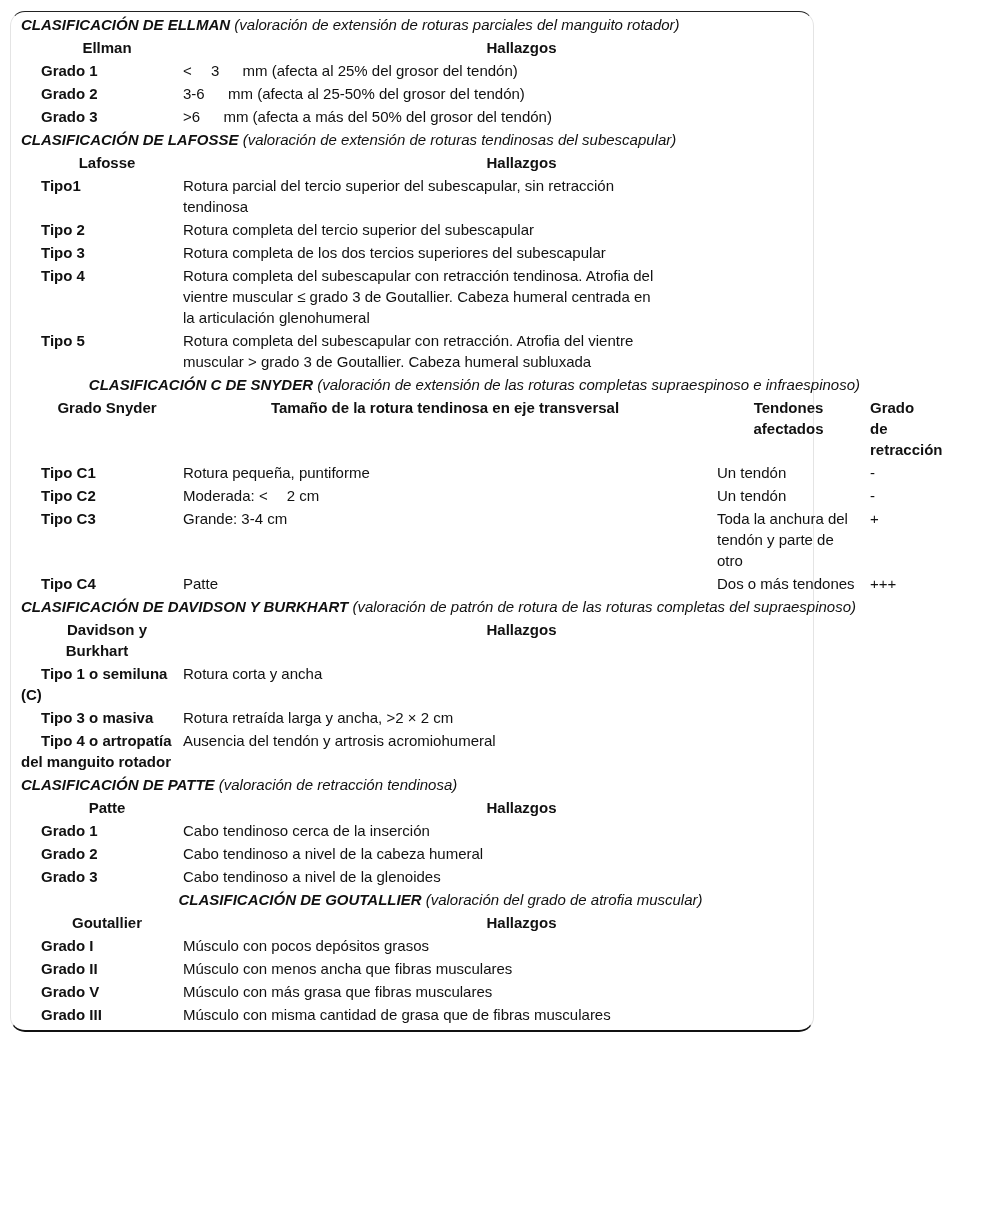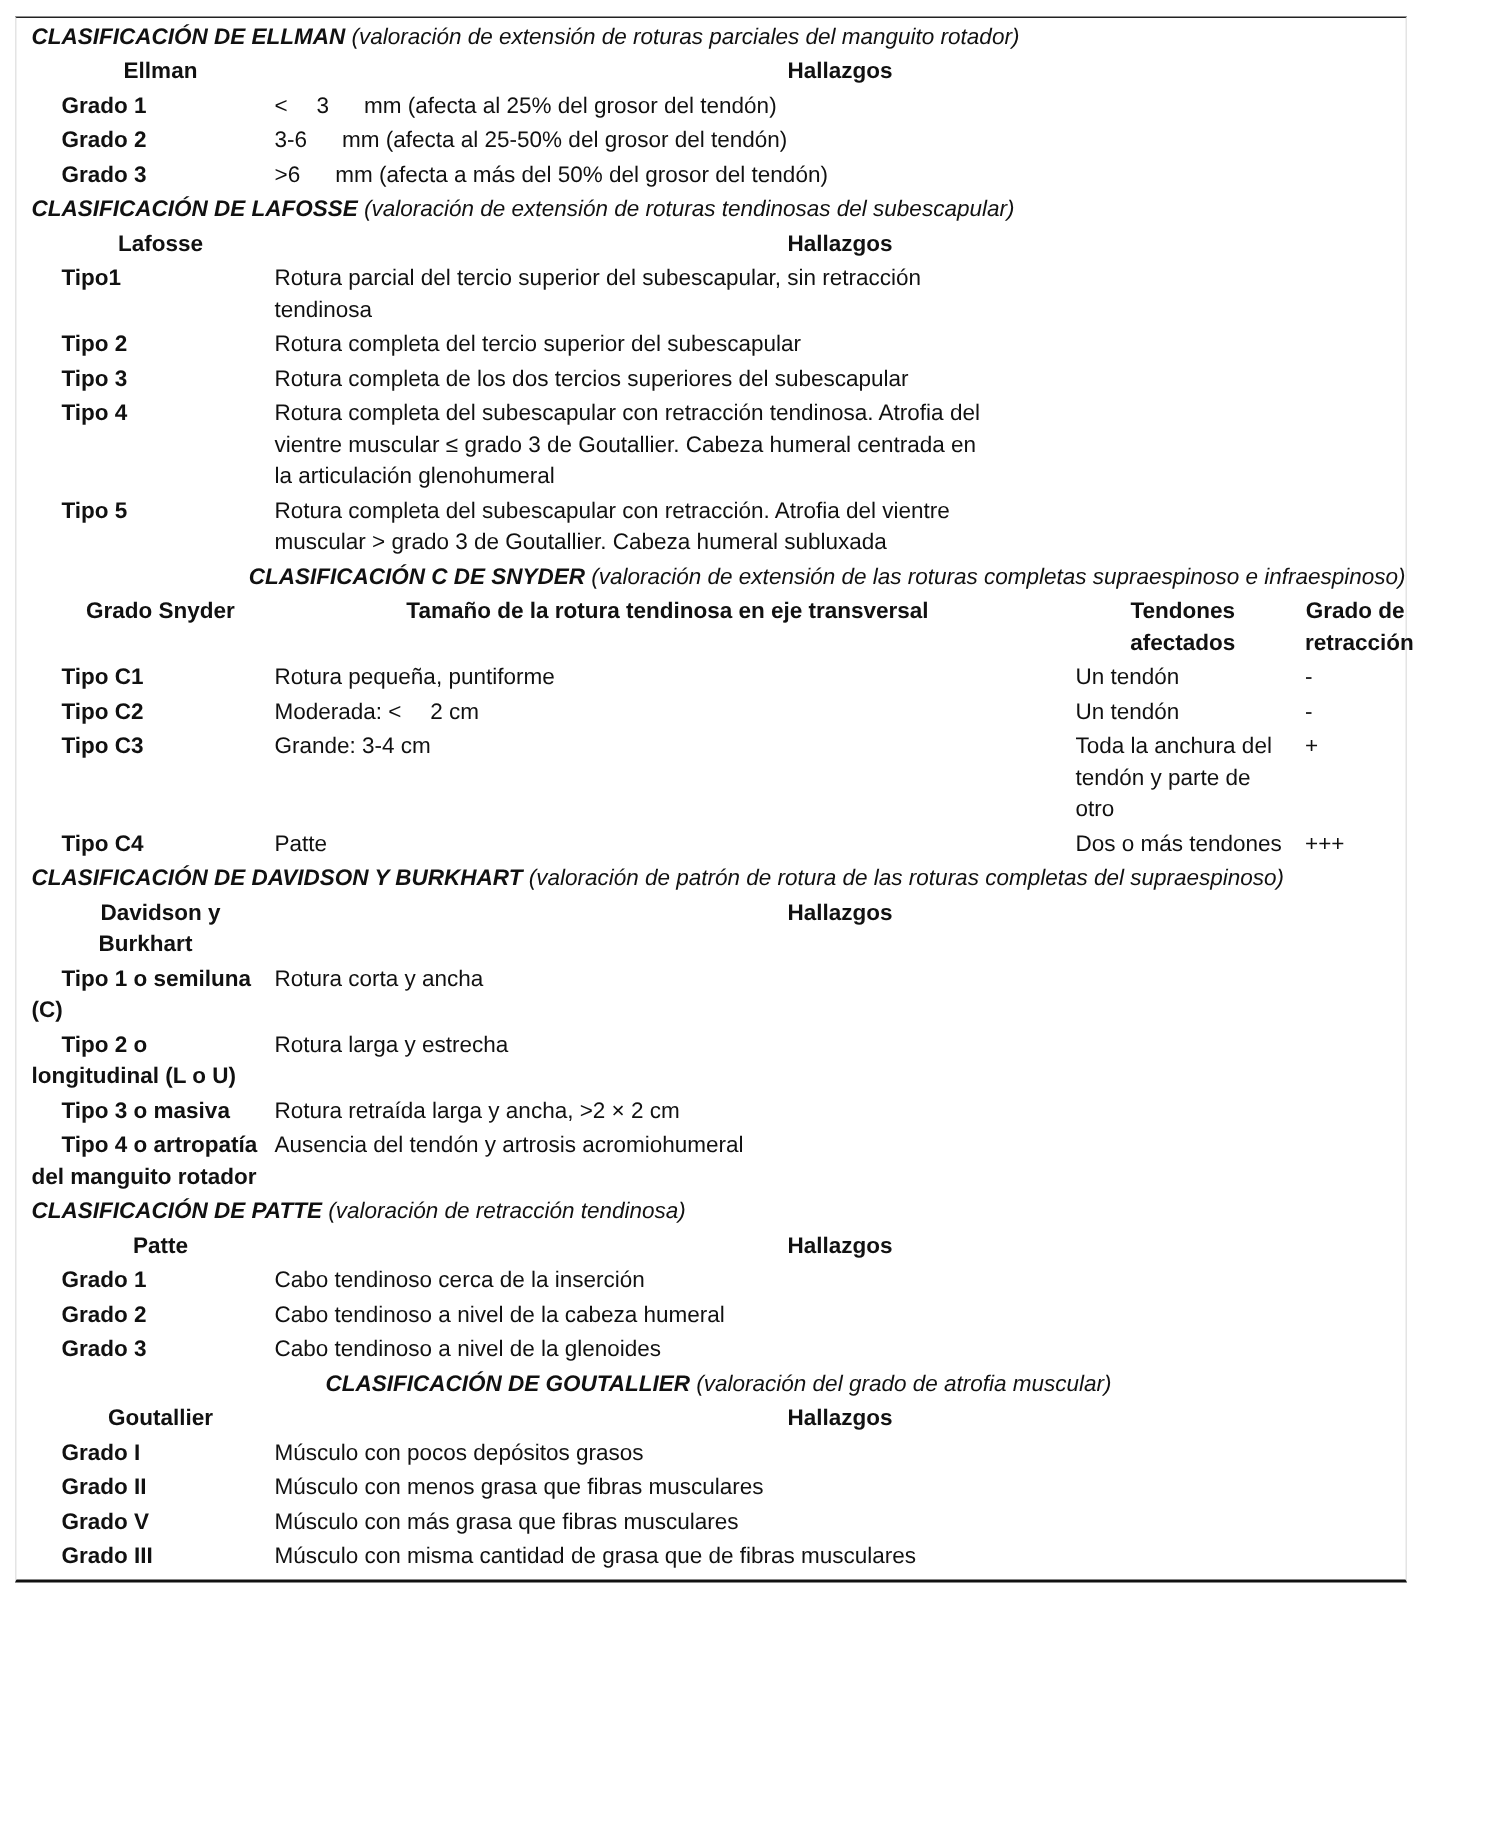--- a/index.html
+++ b/index.html
@@ -5,10 +5,10 @@
   html, body { margin: 0; padding: 0; background: #ffffff; }
   body { width: 992px; height: 1222px; position: relative; font-family: "Liberation Sans", sans-serif; color: #111; font-size: 15px; }
   .frame {
-    position: absolute; left: 10px; top: 11px; width: 928px;
+    position: absolute; left: 10px; top: 11px; width: 804px;
     border-top: 1px solid #222; border-bottom: 2px solid #111;
     border-left: 1px solid #e4e4e4; border-right: 1px solid #e4e4e4;
-    padding: 1px 0 4px 0; box-sizing: border-box;
+    padding: 1px 0 4px 0; box-sizing: border-box; border-radius: 15px;
   }
   table { border-collapse: collapse; width: 100%; table-layout: fixed; }
   col.c1 { width: 162px; }

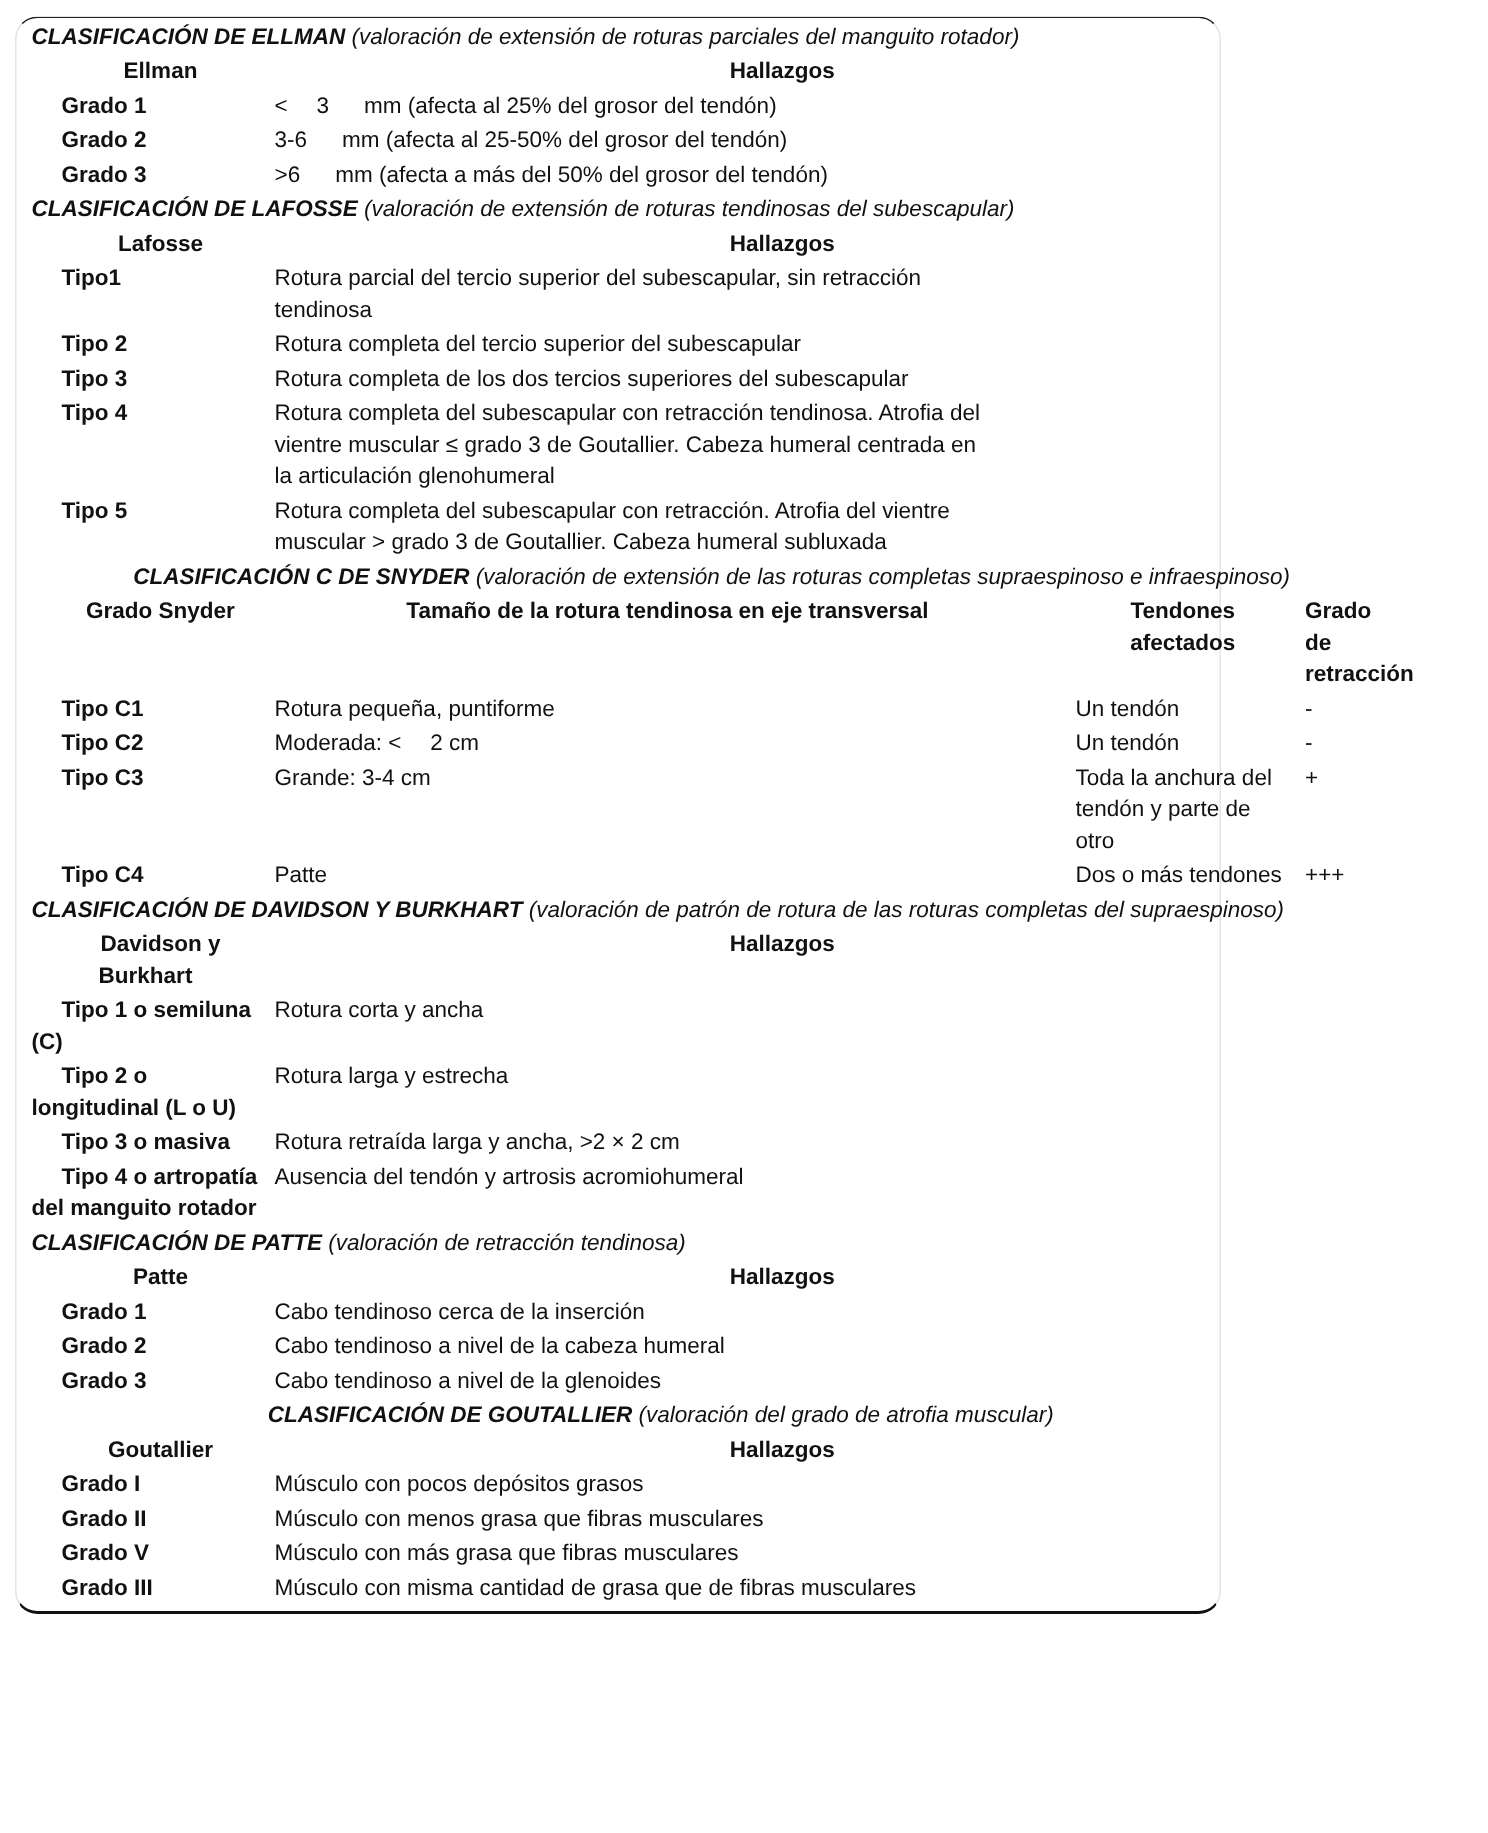--- a/index.html
+++ b/index.html
@@ -140,10 +140,6 @@
           <td colspan="3">Rotura corta y ancha</td>
         </tr>
     <tr>
-          <td class="first">Tipo 2 o longitudinal (L o U)</td>
-          <td colspan="3">Rotura larga y estrecha</td>
-        </tr>
-    <tr>
           <td class="first">Tipo 3 o masiva</td>
           <td colspan="3">Rotura retraída larga y ancha, ˃2 × 2 cm</td>
         </tr>

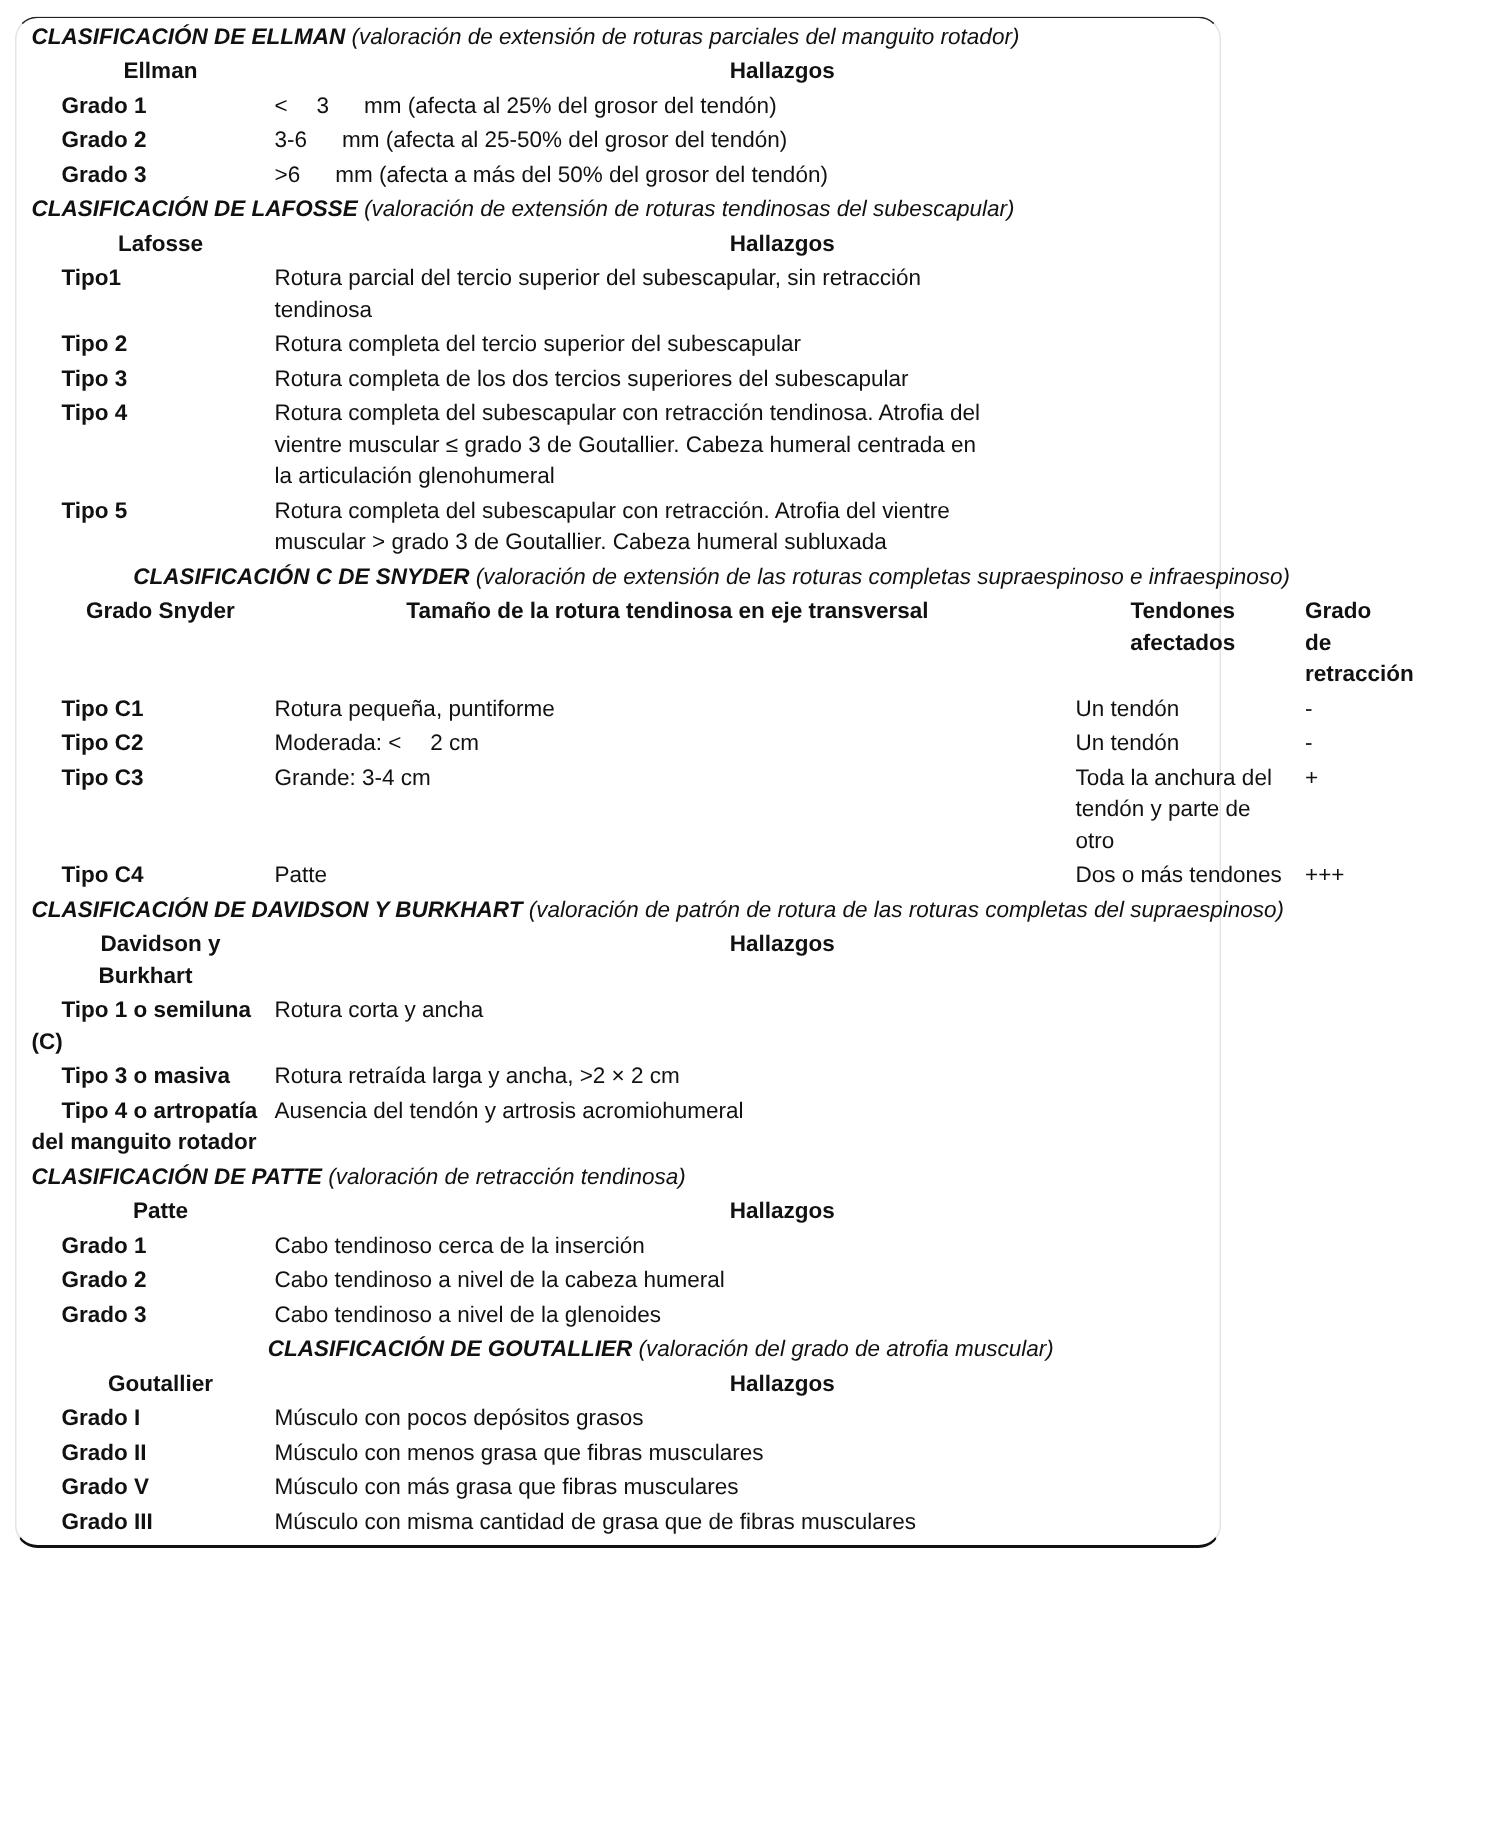--- a/index.html
+++ b/index.html
@@ -181,7 +181,7 @@
         </tr>
     <tr>
           <td class="first">Grado II</td>
-          <td colspan="3">Músculo con menos grasa que fibras musculares</td>
+          <td colspan="3">Músculo con menos ancha que fibras musculares</td>
         </tr>
     <tr>
           <td class="first">Grado V</td>

